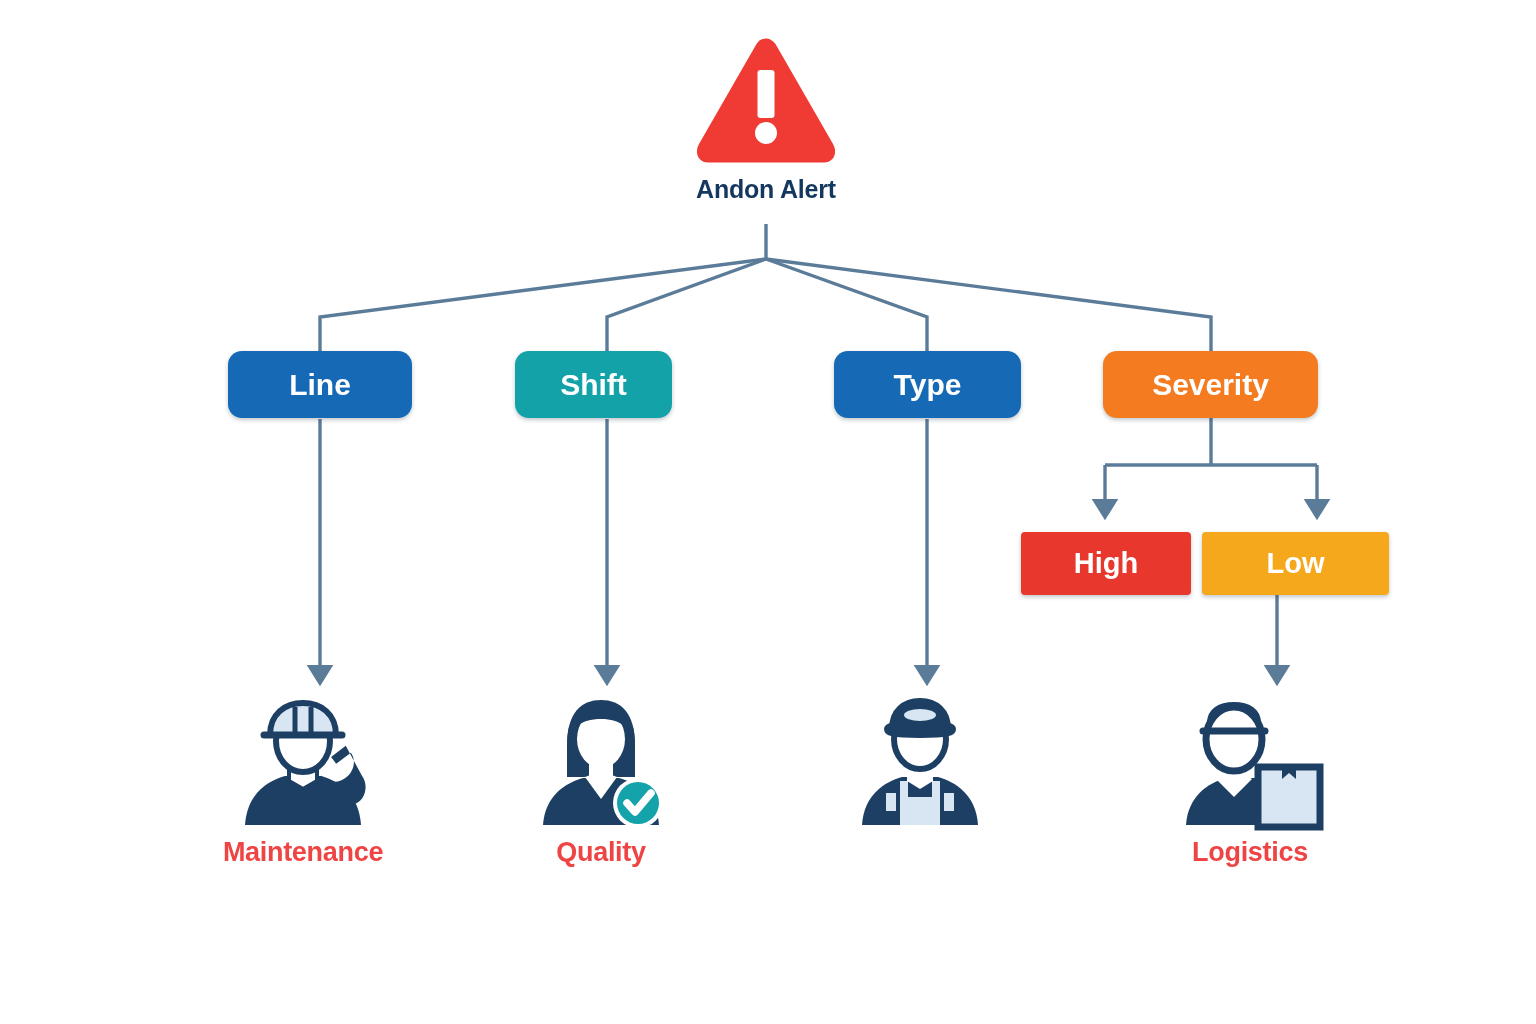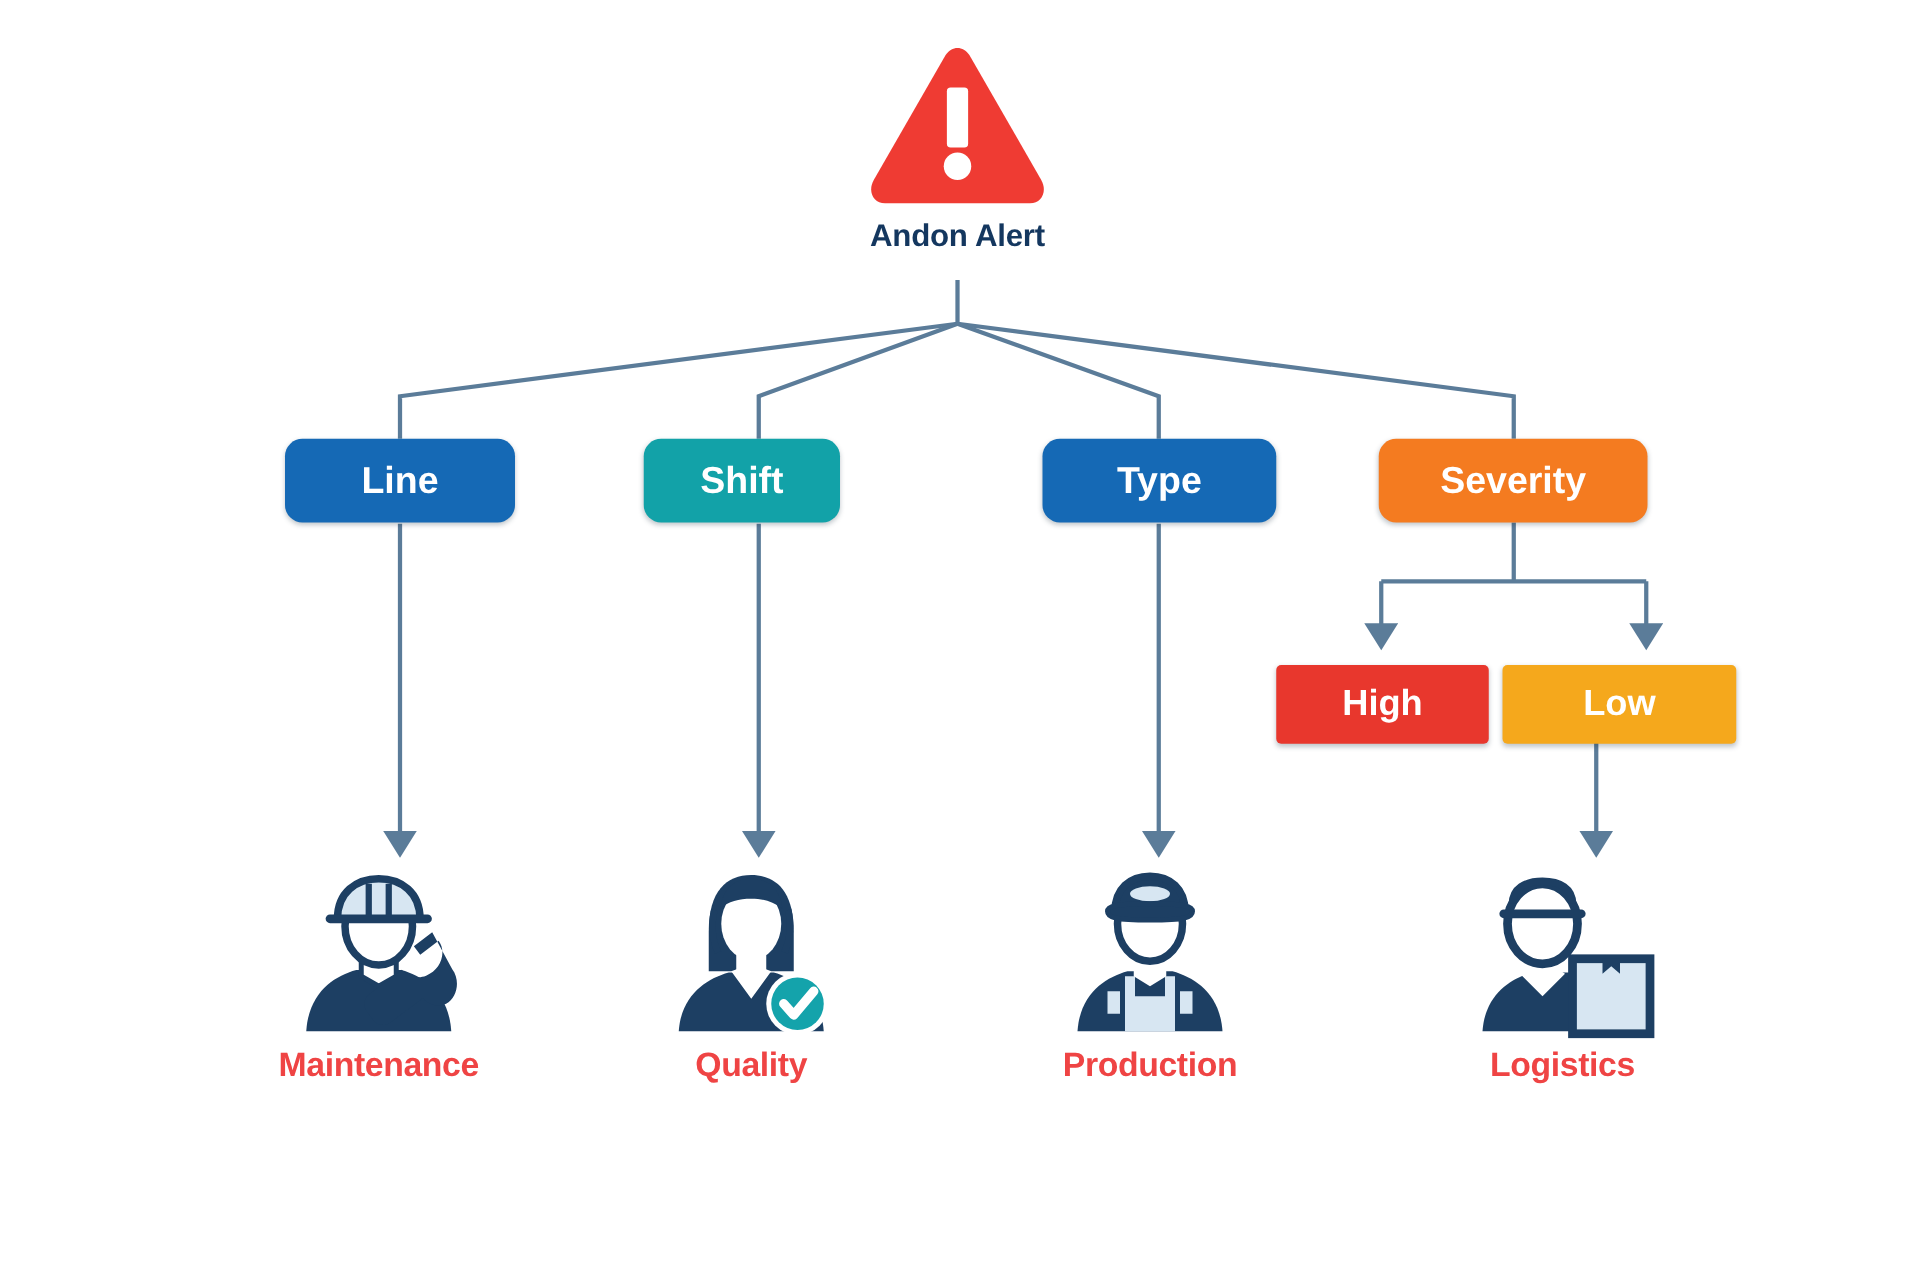--- a/index.html
+++ b/index.html
@@ -223,7 +223,6 @@
 
       <path d="M46,36 C46,32 52,30 80,30 C108,30 114,32 114,36 C114,41 108,43 80,43 C52,43 46,41 46,36 Z" fill="#1d3f63" stroke="#1d3f63" stroke-width="4"></path>
     </svg>
-    <div class="leaf-label">Production</div>
   </div>
 
   <div class="leaf" id="leaf-logistics">

